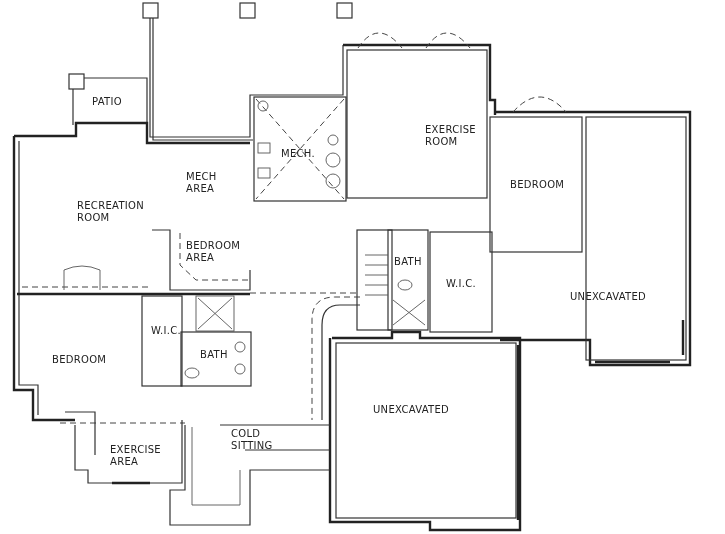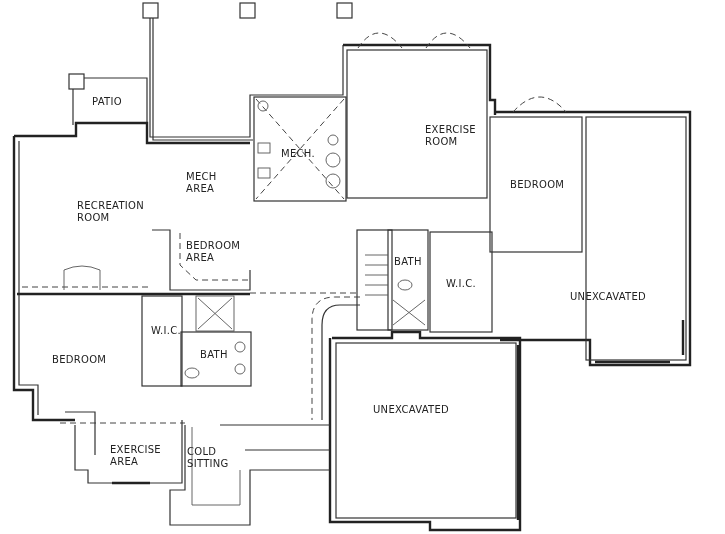--- a/index.html
+++ b/index.html
@@ -116,7 +116,7 @@
 <div class="lbl" style="left:52px;top:354px;">BEDROOM</div>
 <div class="lbl" style="left:200px;top:349px;">BATH</div>
 <div class="lbl" style="left:373px;top:404px;">UNEXCAVATED</div>
-<div class="lbl" style="left:187px;top:446px;"><span>COLD</span><br><span>SITTING</span></div>
+<div class="lbl" style="left:187px;top:428px;padding-left:44px;"><span>COLD</span><br><span>SITTING</span></div>
 <div class="lbl" style="left:110px;top:444px;"><span>EXERCISE</span><br><span>AREA</span></div>
 
 </body></html>

